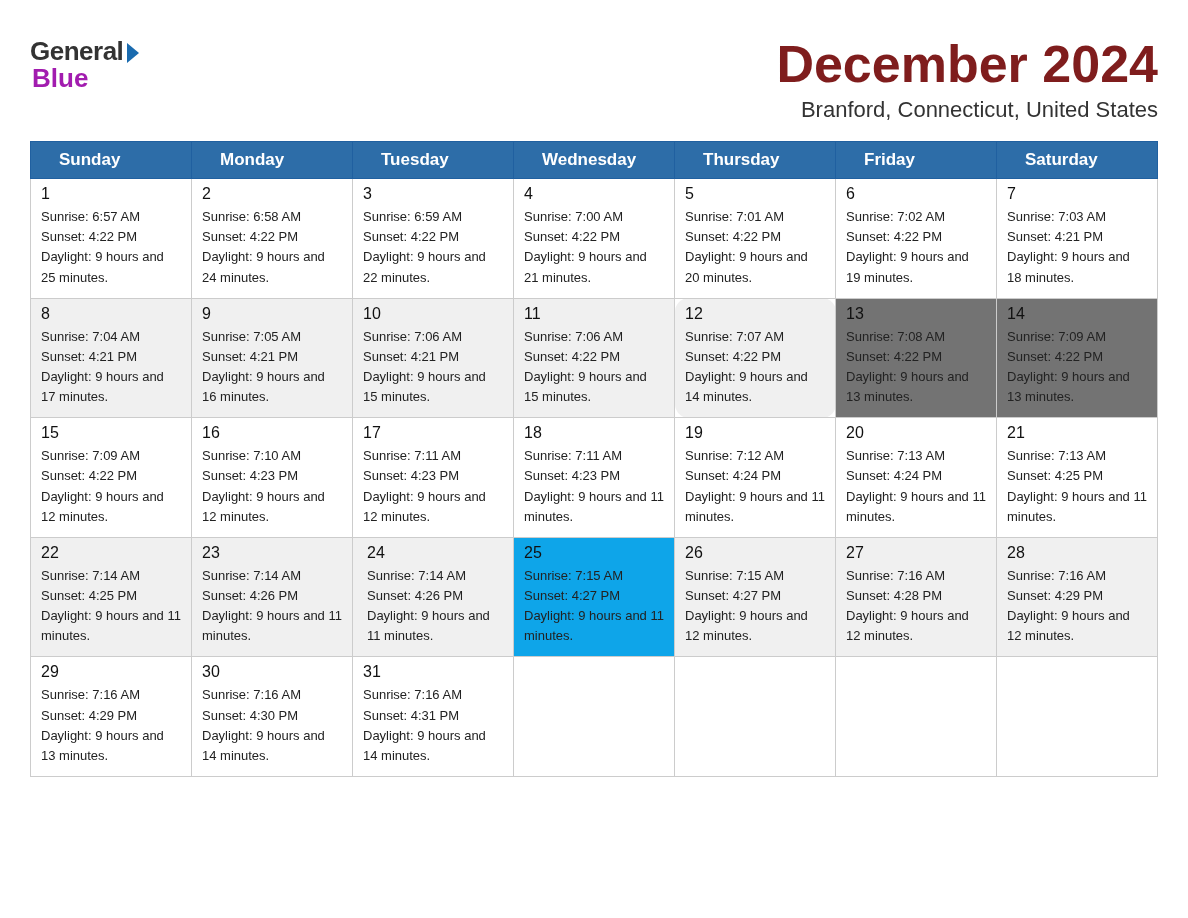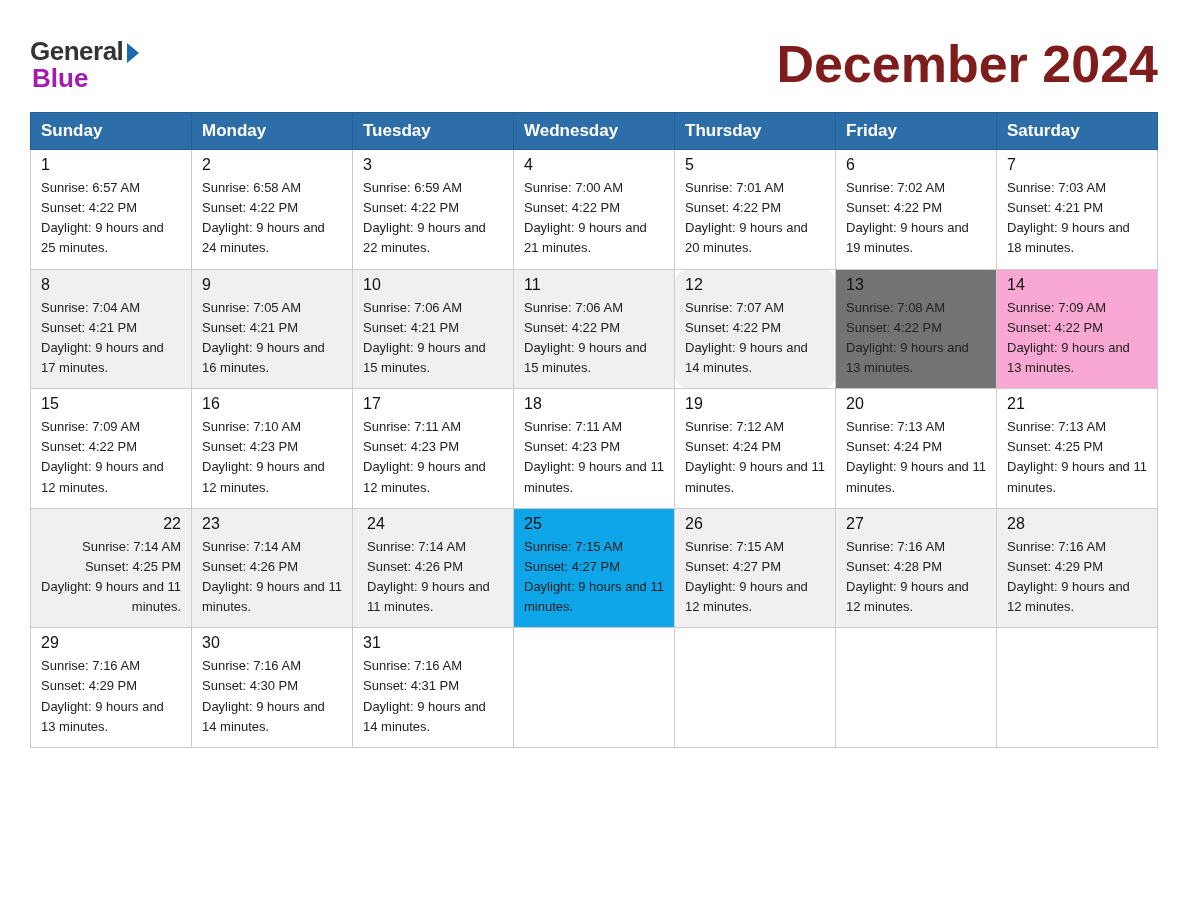--- a/index.html
+++ b/index.html
@@ -119,6 +119,7 @@
   </div>
   <div class="title-area">
     <div class="month-title">December 2024</div>
+    <div class="location">Branford, Connecticut, United States</div>
   </div>
 </div>
 

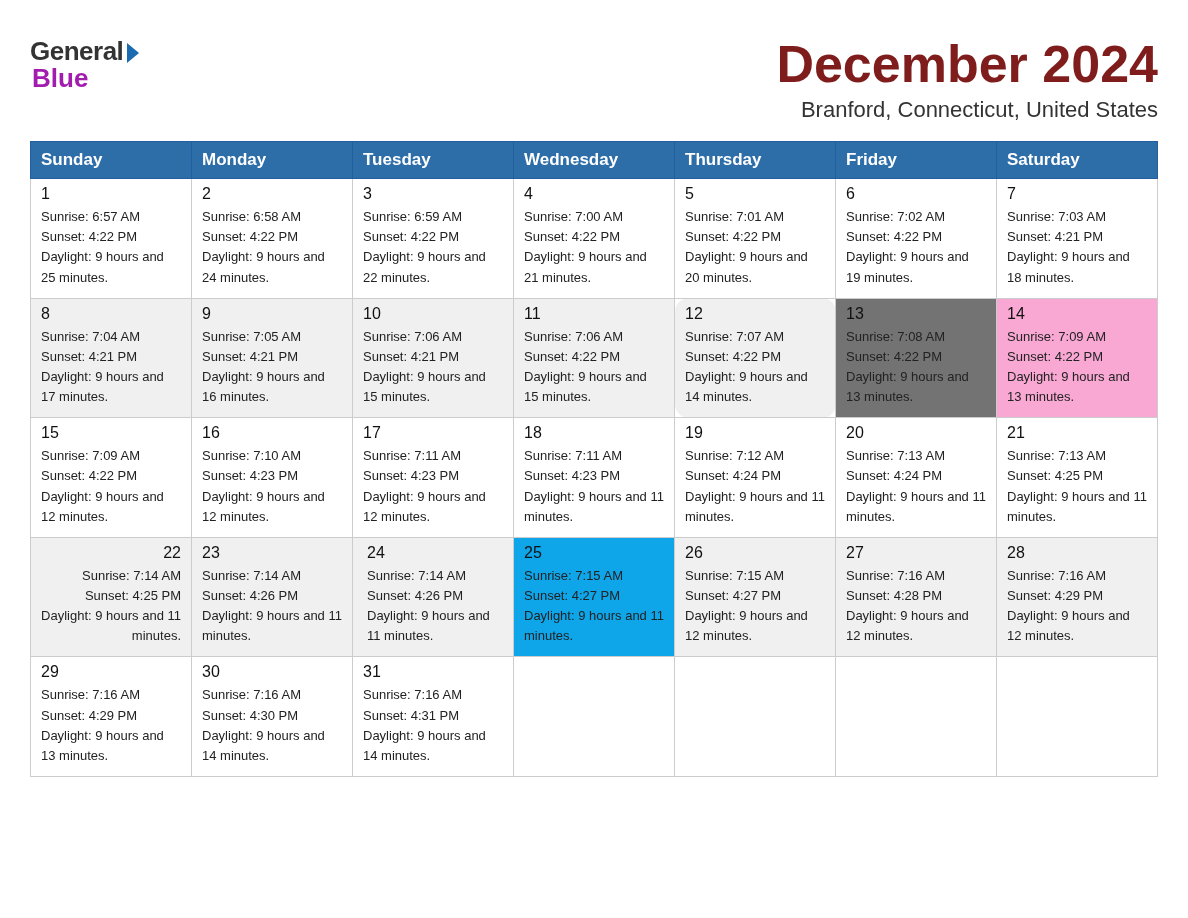--- a/index.html
+++ b/index.html
@@ -72,7 +72,7 @@
       color: white;
       font-size: 17px;
       font-weight: bold;
-      padding: 8px 10px;
+      padding: 8px 28px;
       text-align: left;
       border: 1px solid #2060a0;
       margin-top: 29px;

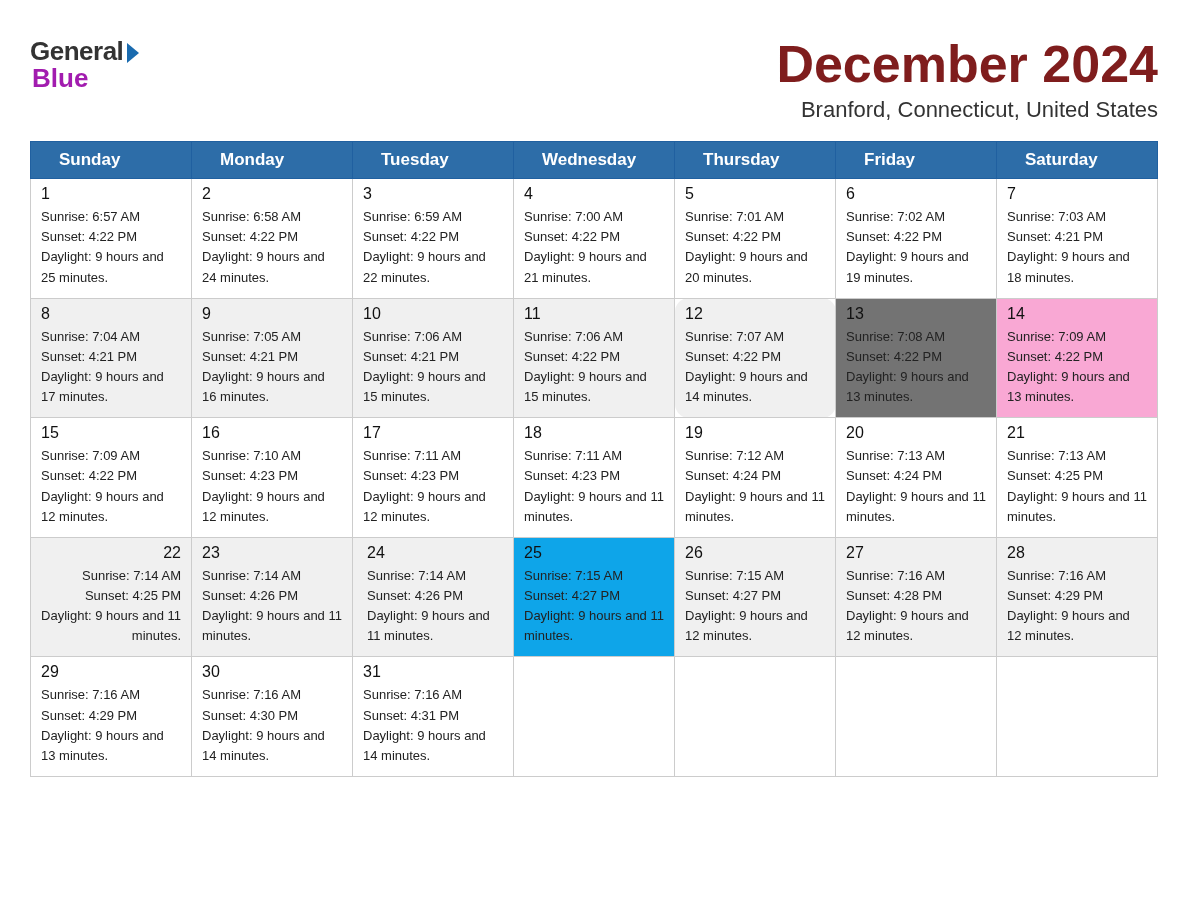--- a/index.html
+++ b/index.html
@@ -243,7 +243,7 @@
             Daylight: 9 hours and 13 minutes.
           </div>
         </td>
-        <td style="background: #f9a8d4;">
+        <td style="background: #737373;">
           <span class="day-number">14</span>
           <div class="day-info">
             Sunrise: 7:09 AM<br>

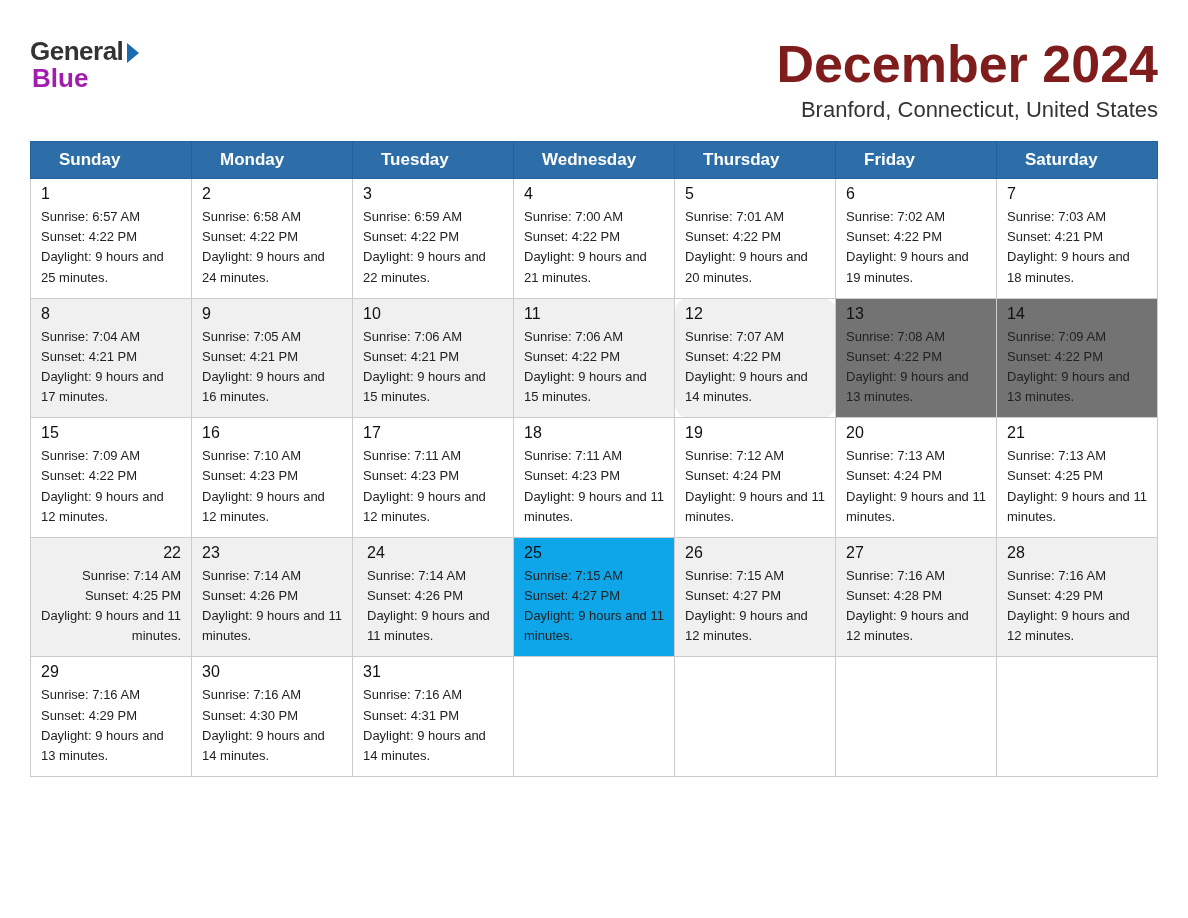--- a/index.html
+++ b/index.html
@@ -311,7 +311,7 @@
         </td>
       </tr>
       <tr>
-        <td style="background: rgb(240, 240, 240); text-align: right;">
+        <td style="background: rgb(240, 240, 240);">
           <span class="day-number">22</span>
           <div class="day-info">
             Sunrise: 7:14 AM<br>

